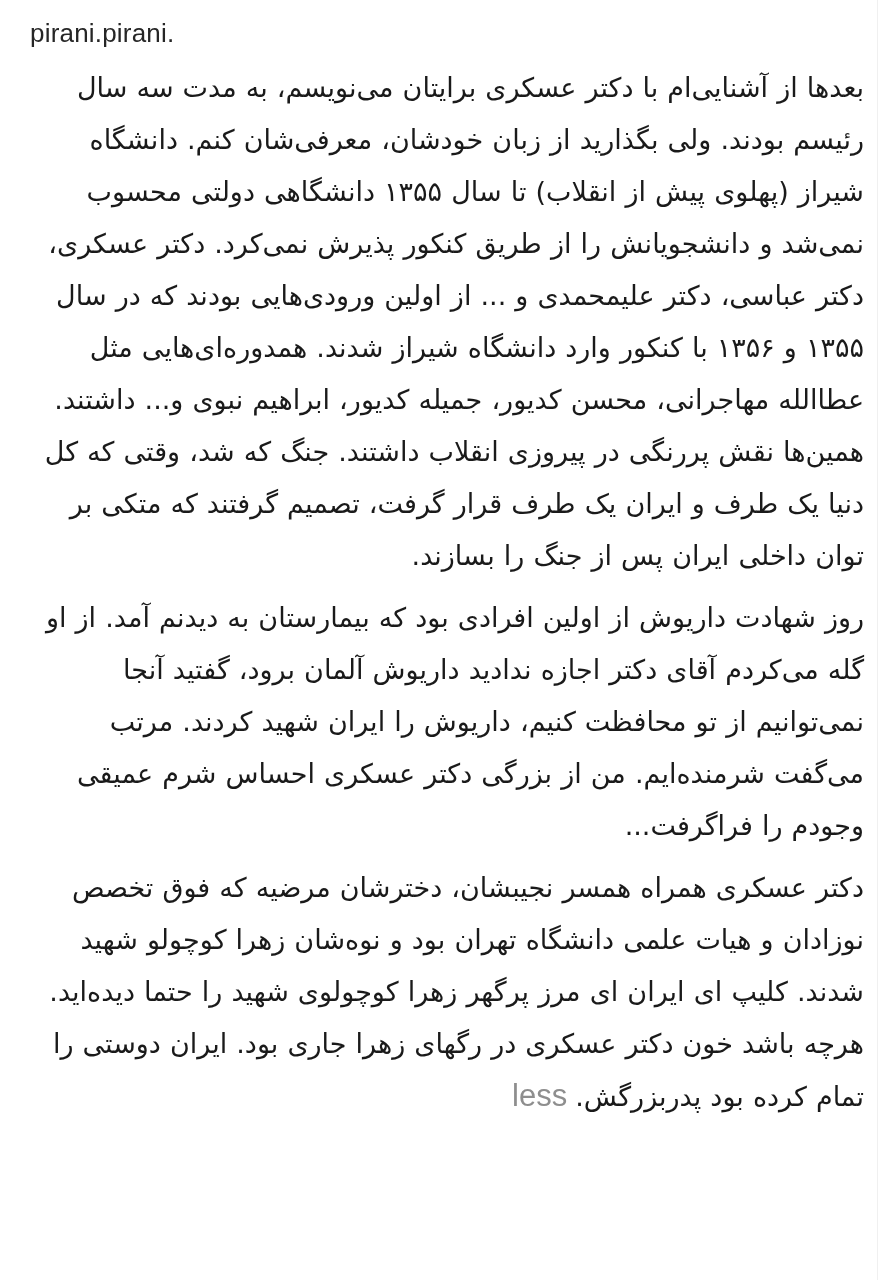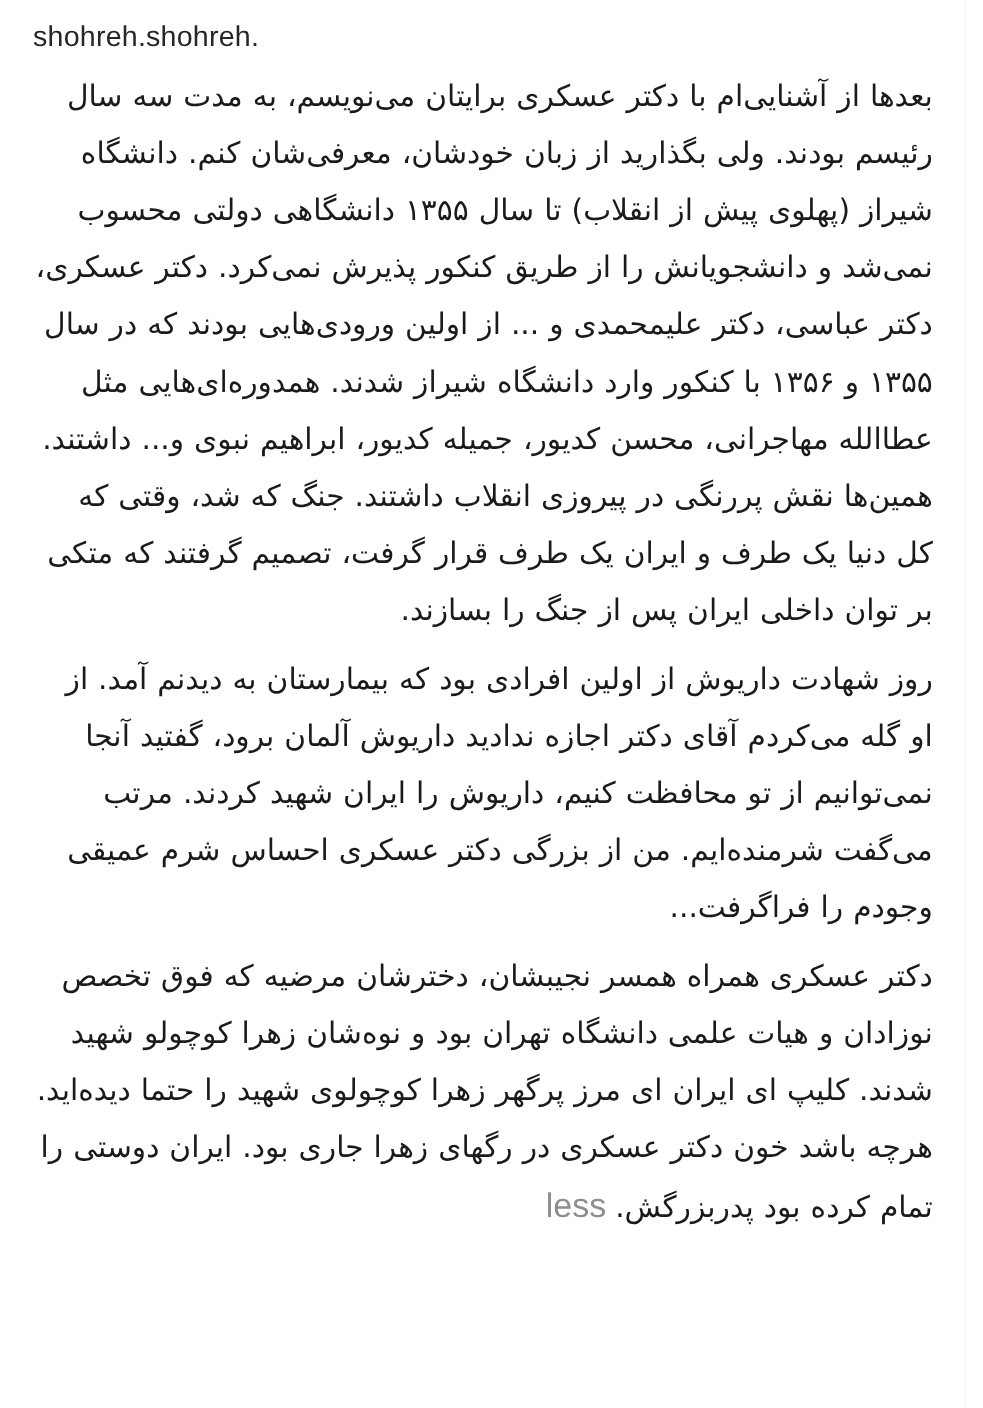--- a/index.html
+++ b/index.html
@@ -98,7 +98,7 @@
   <div class="right-rule"></div>
 
   <div class="username-line">
-    <span class="username">shohreh.shohreh</span><span class="username-dot">.</span>
+    <span class="username">pirani.pirani</span><span class="username-dot">.</span>
   </div>
 
   <div class="comment-body">

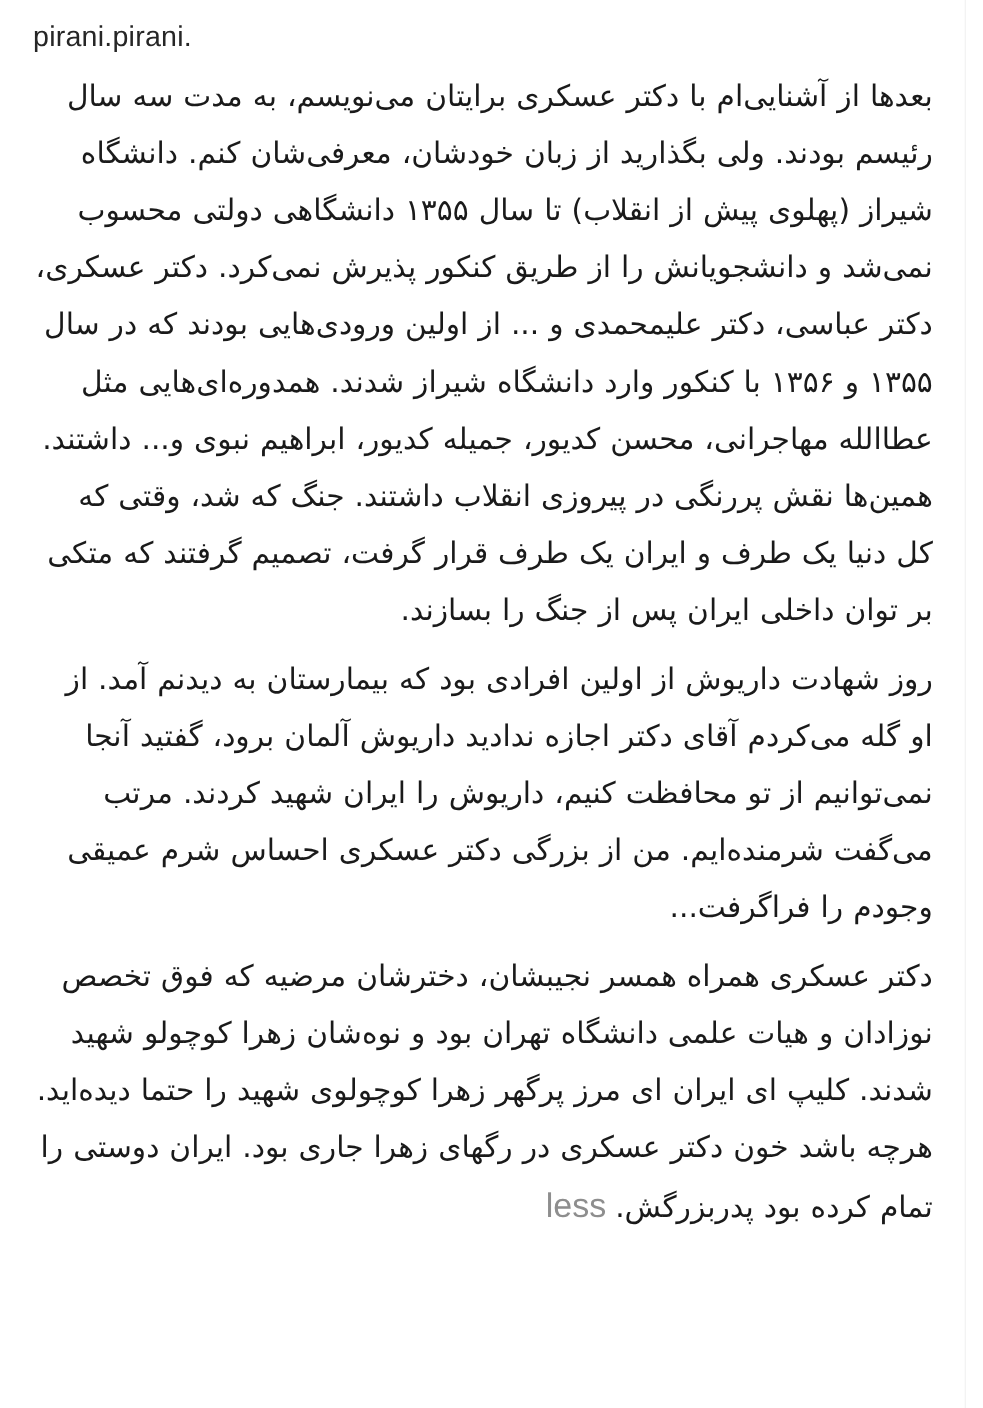--- a/index.html
+++ b/index.html
@@ -72,7 +72,7 @@
   }
 
   .comment-body p {
-    margin: 0 16px 10px 0;
+    margin: 0 0 10px 0;
     padding: 0;
   }
 

